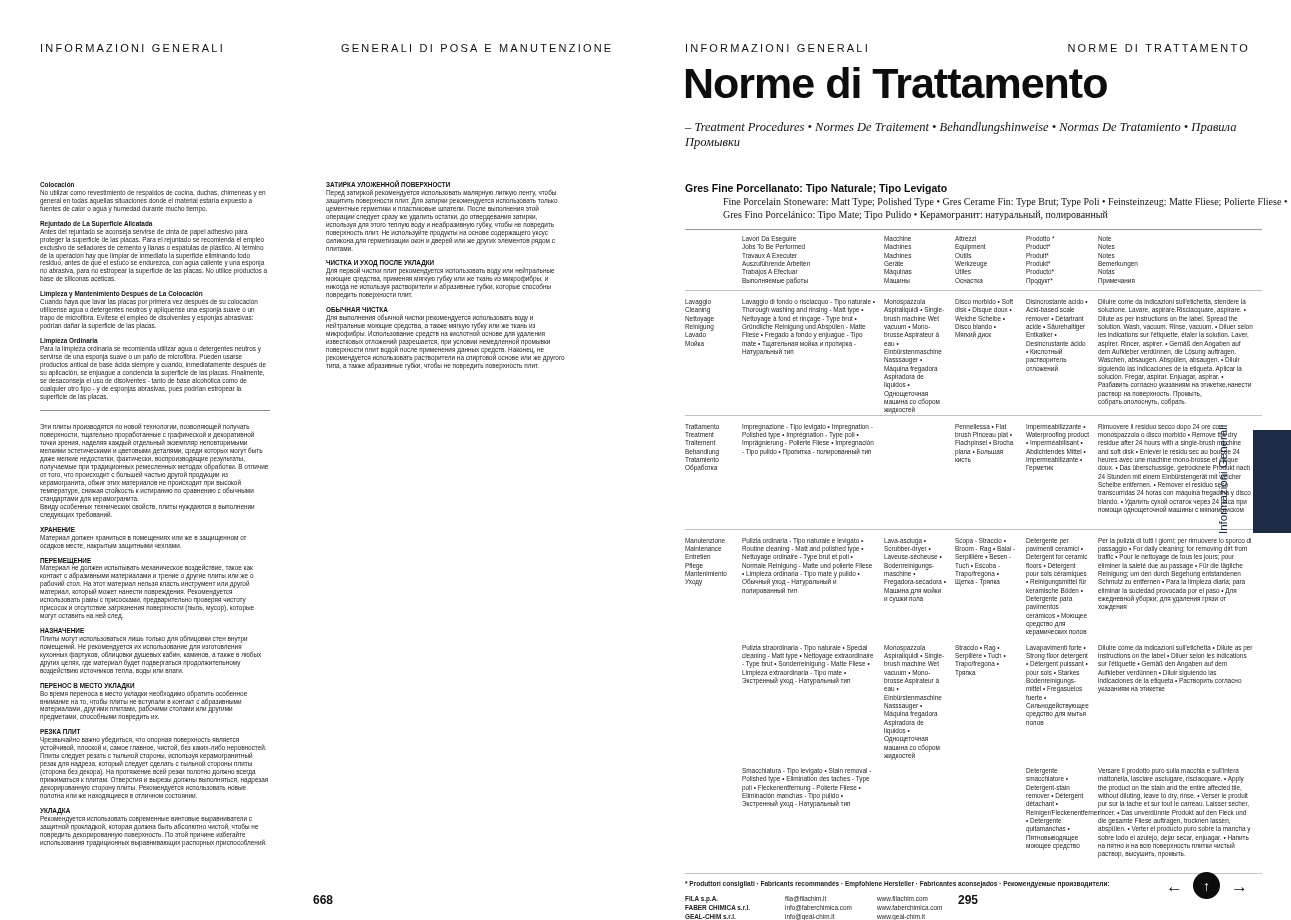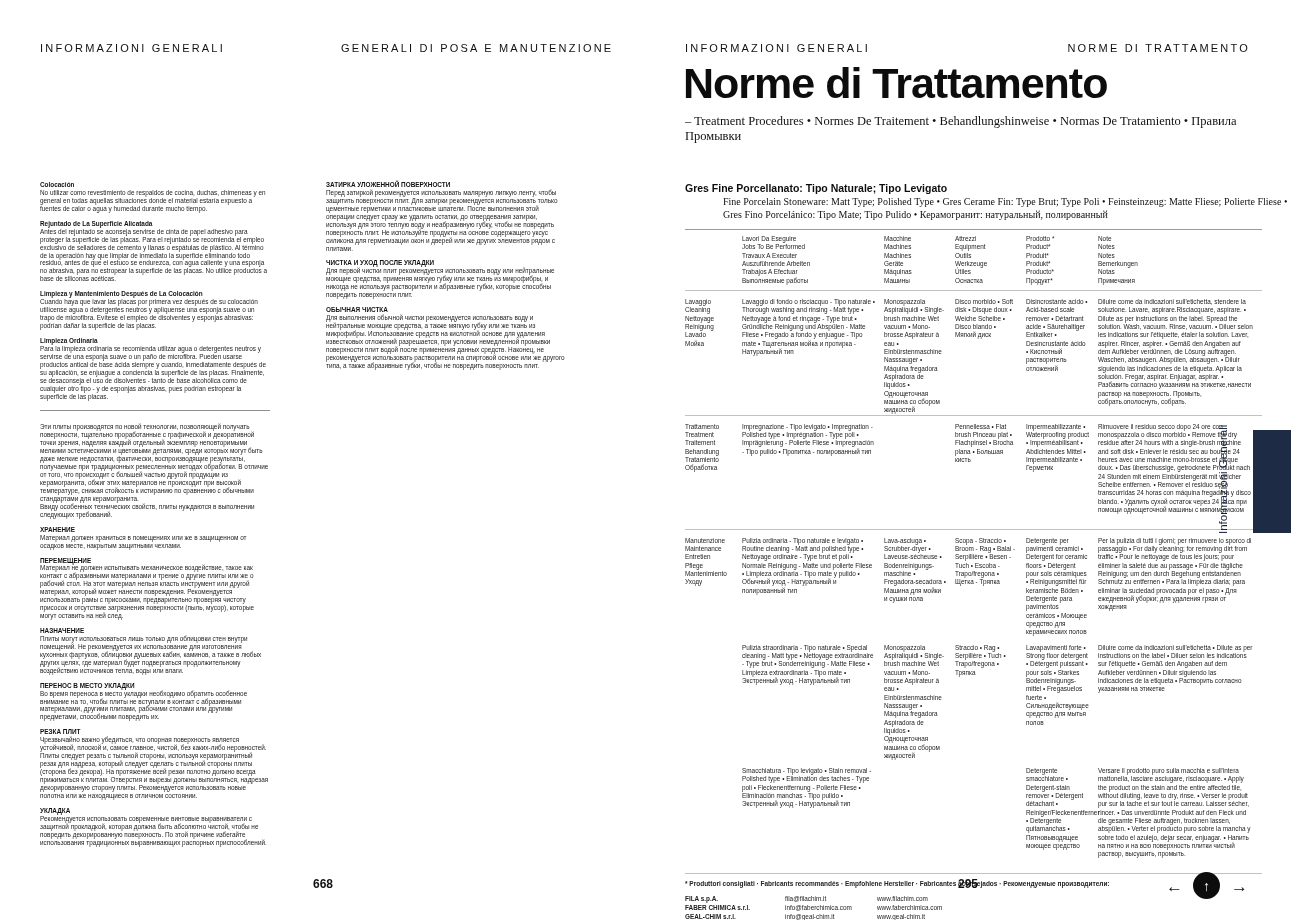--- a/index.html
+++ b/index.html
@@ -120,7 +120,7 @@
 <div class="abs runhead" style="right:41px;top:42px;">NORME DI TRATTAMENTO</div>
 
 <div class="abs big-title" style="left:683px;top:62px;">Norme di Trattamento</div>
-<div class="abs title-sub" style="left:685px;top:114px;width:560px;">– Treatment Procedures  •  Normes De Traitement  •  Behandlungshinweise  •  Normas De Tratamiento  •  Правила Промывки</div>
+<div class="abs title-sub" style="left:685px;top:120px;width:560px;font-style:italic;">– Treatment Procedures  •  Normes De Traitement  •  Behandlungshinweise  •  Normas De Tratamiento  •  Правила Промывки</div>
 
 <div class="abs tbl-title" style="left:685px;top:182px;">Gres Fine Porcellanato: Tipo Naturale; Tipo Levigato</div>
 <div class="abs tbl-sub" style="left:692px;top:195px;width:577px;margin-left:31px;">Fine Porcelain Stoneware: Matt Type; Polished Type  •  Gres Cerame Fin: Type Brut; Type Poli  •  Feinsteinzeug: Matte Fliese; Polierte Fliese  •  Gres Fino Porcelánico: Tipo Mate; Tipo Pulido  •  Керамогранит: натуральный, полированный</div>

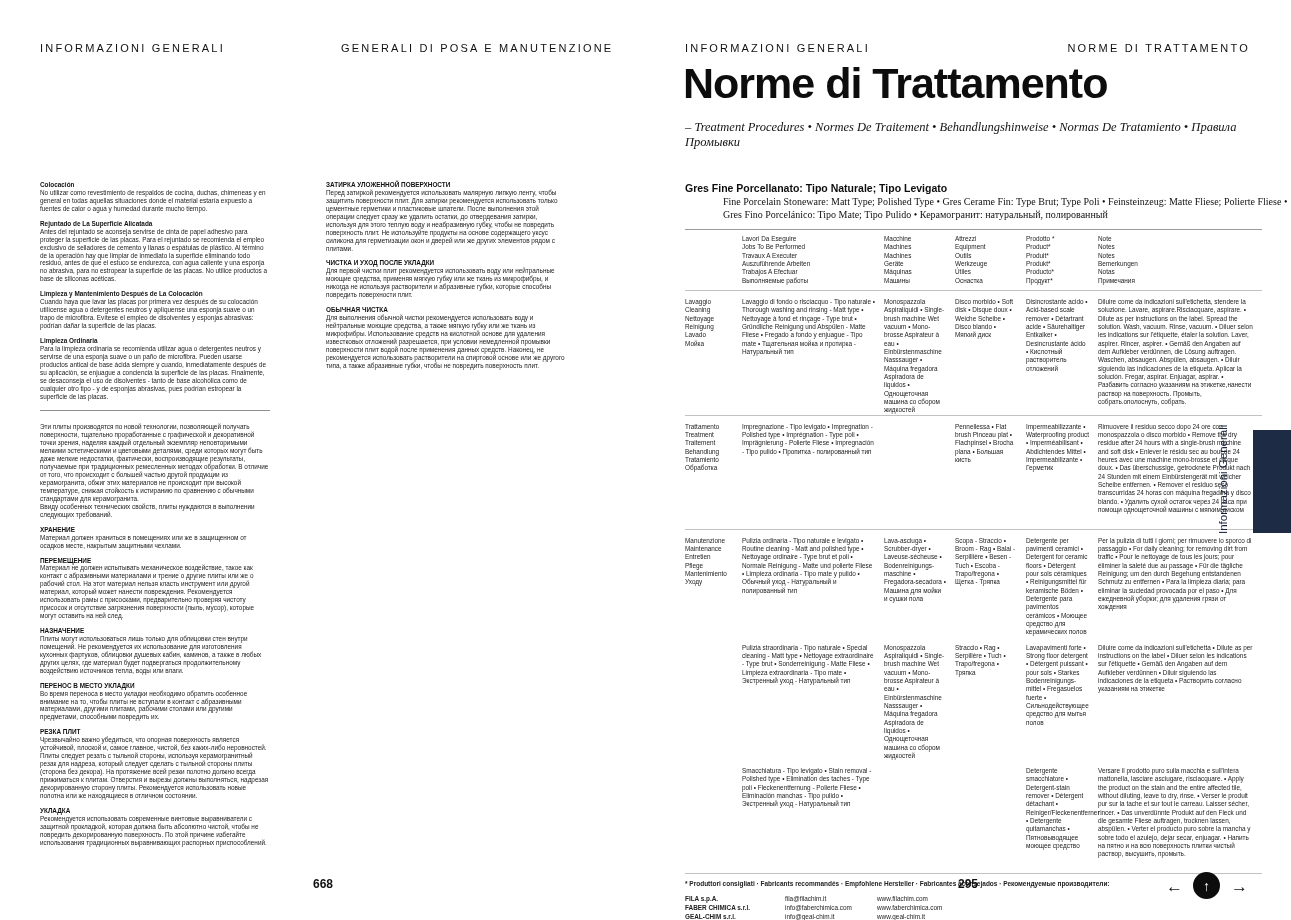--- a/index.html
+++ b/index.html
@@ -35,7 +35,7 @@
   .mfg-grid{display:grid;grid-template-columns:100px 92px 1fr;row-gap:1px;font-size:6.4px;}
   .mfg-grid .nm{font-weight:700;}
   
-  .pagenum{font-size:12px;font-weight:700;color:#111;}
+  .pagenum{font-size:12px;font-weight:700;color:#111;margin-top:16px;}
   
   .nav-arrow{font-size:17px;color:#111;line-height:1;cursor:pointer;}
   .nav-circle{width:27px;height:27px;border-radius:50%;background:#0d0d0d;color:#fff;

